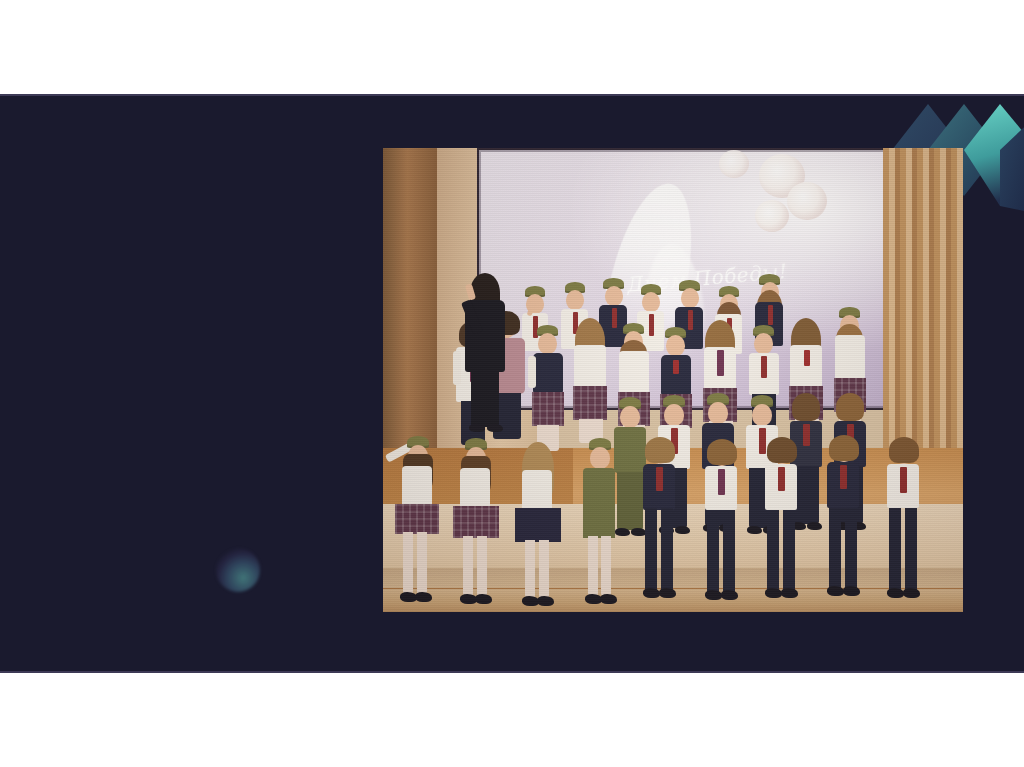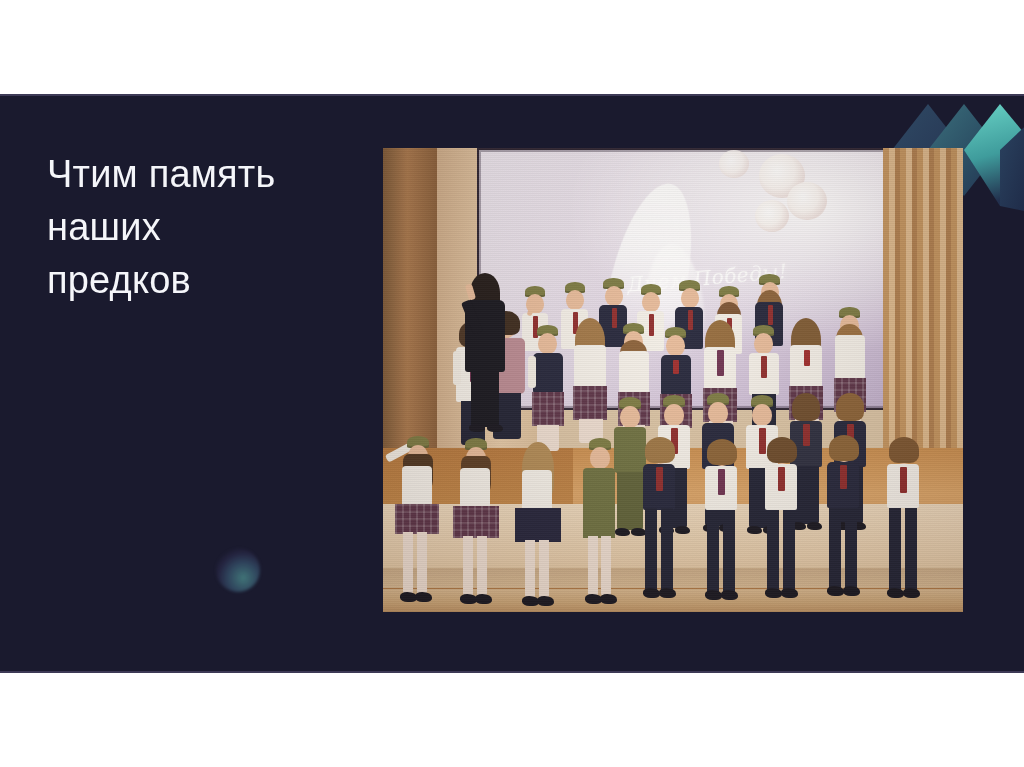--- a/index.html
+++ b/index.html
@@ -264,11 +264,6 @@
 
   <div id="slide-canvas">
 
-    <div id="title-block">
-      <h1 id="slide-title">Чтим память
-наших
-предков</h1>
-    </div>
 
     <svg id="corner-decoration" viewBox="0 0 150 135" preserveAspectRatio="none">
       <defs>

